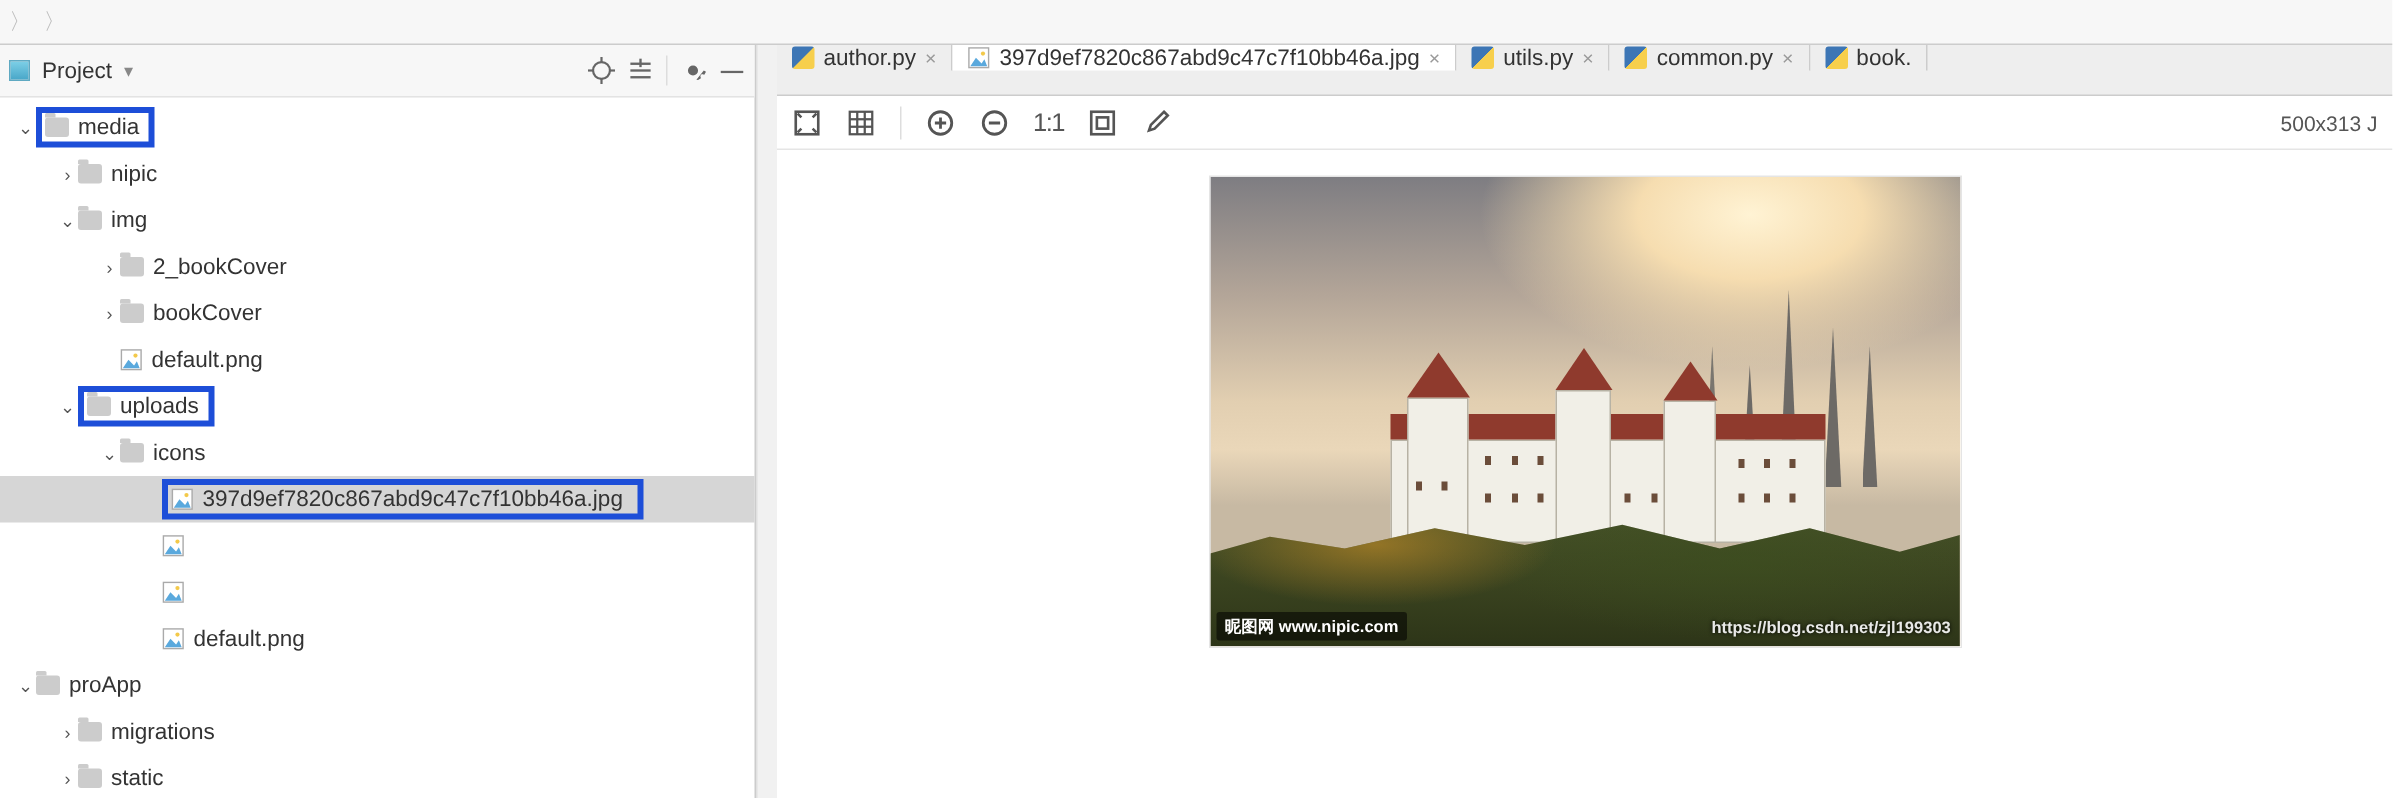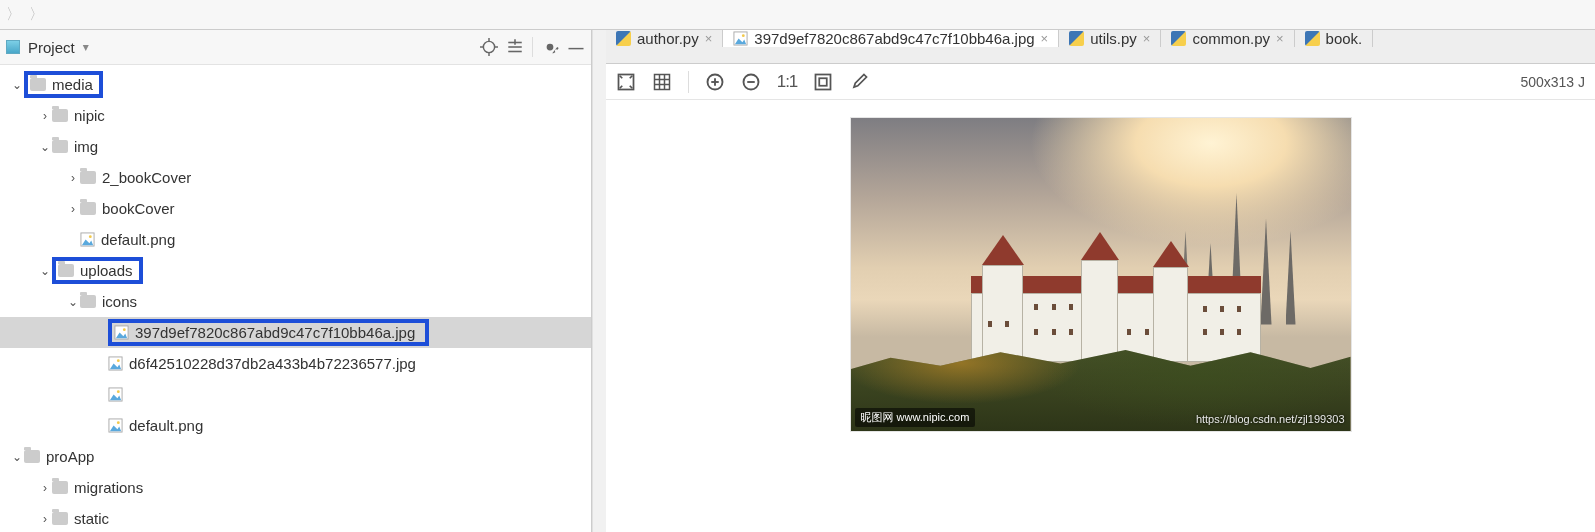--- a/index.html
+++ b/index.html
@@ -9,7 +9,7 @@
   .topbar .sep{color:#bbb;}
   .topbar .spacer{flex:1;}
   .main{flex:1;display:flex;min-height:0;}
-  .sidebar{width:592px;display:flex;flex-direction:column;border-right:1px solid #ccc;background:#fff;position:relative;}
+  .sidebar{width:504px;display:flex;flex-direction:column;border-right:1px solid #ccc;background:#fff;position:relative;}
   .sidebar-hdr{height:35px;display:flex;align-items:center;padding:0 6px;border-bottom:1px solid #e3e3e3;background:#f7f7f7;gap:8px;}
   .proj-icon{width:14px;height:14px;display:inline-block;background:linear-gradient(#7ccfe6,#49a7c9);border:1px solid #5fa9c2;}
   .sidebar-hdr .sp{flex:1;}

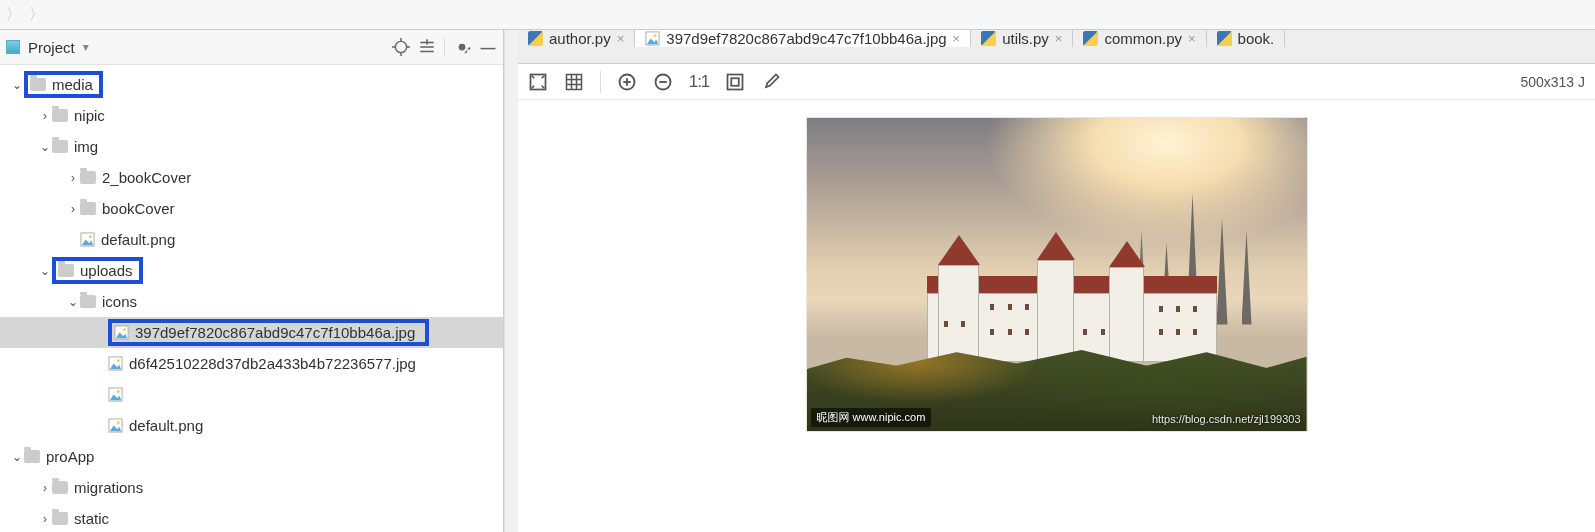--- a/index.html
+++ b/index.html
@@ -182,7 +182,6 @@
               <circle cx="11" cy="5" r="1.5" fill="#f3c94a"></circle>
             </svg>
           </span>
-        <span>d6f42510228d37db2a433b4b72236577.jpg</span>
       </div>
       <div class="node">
         <span class="ind" style="width:98px"></span>

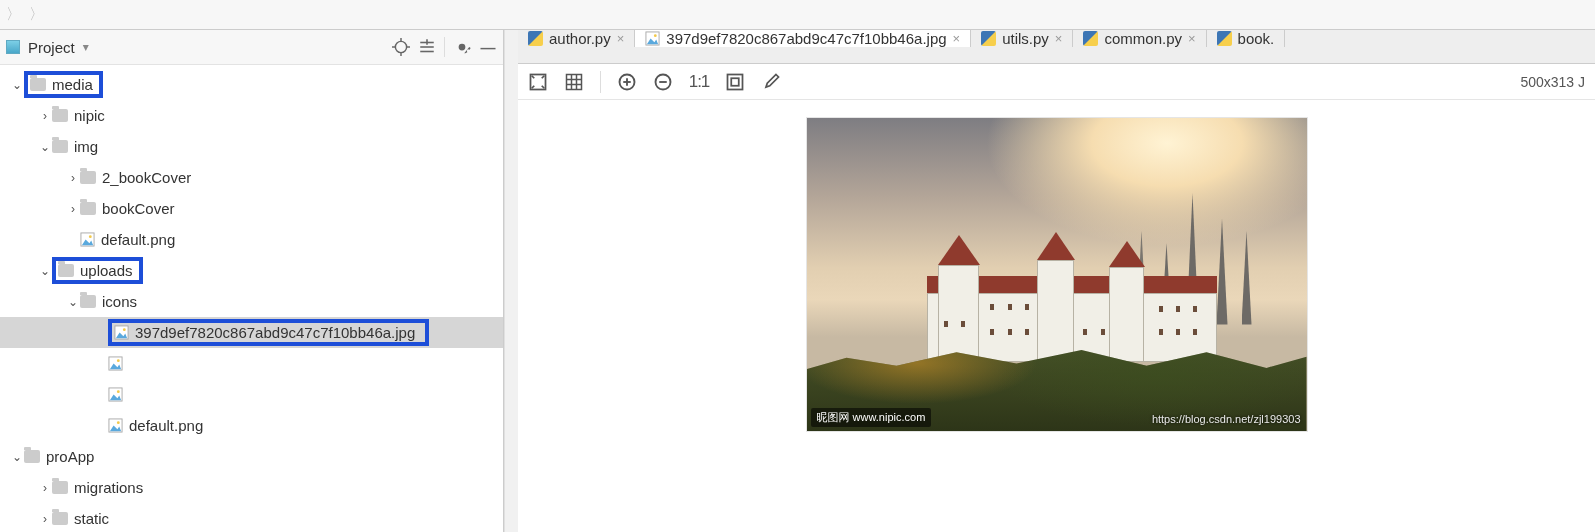--- a/index.html
+++ b/index.html
@@ -36,7 +36,7 @@
   .imgbar .vsep{width:1px;height:22px;background:#ddd;}
   .imgbar .tool{width:20px;height:20px;display:flex;align-items:center;justify-content:center;color:#555;cursor:pointer;}
   .imgbar .sp{flex:1;}
-  .canvas{flex:1;background:#fff;display:flex;align-items:flex-start;justify-content:center;padding:18px 0 0 0;overflow:hidden;}
+  .canvas{flex:1;background:#fff;display:flex;align-items:flex-start;justify-content:center;padding:18px 0 0 0;overflow:hidden;font-weight:bold;}
   .photo{width:500px;height:313px;position:relative;overflow:hidden;box-shadow:0 0 0 1px rgba(0,0,0,.1);}
   .sky{position:absolute;inset:0;background:
     radial-gradient(ellipse 60% 55% at 72% 8%,#fff3d4 0%,#f6ddb0 25%,rgba(246,221,176,0) 60%),

